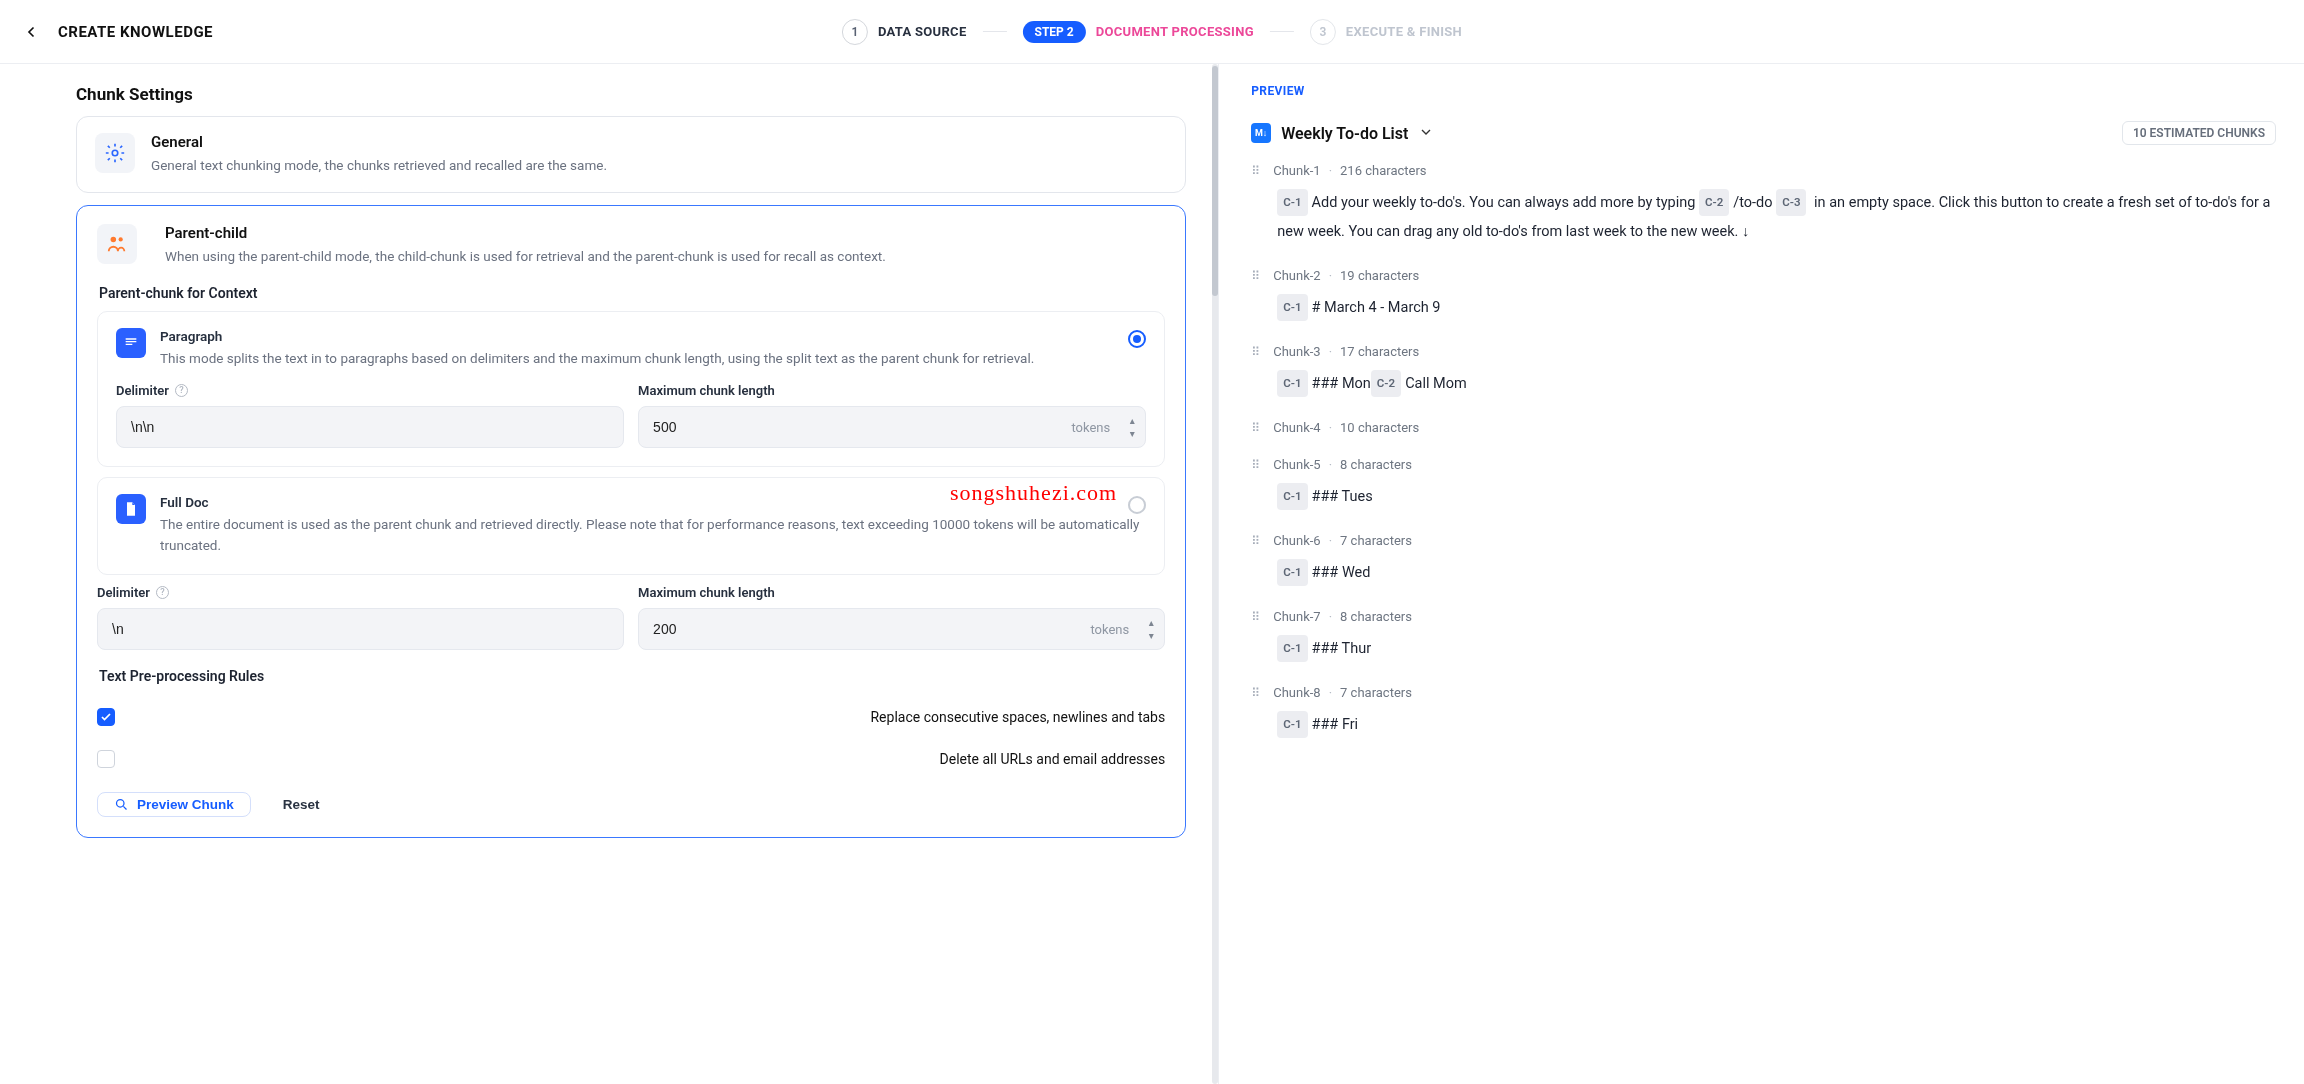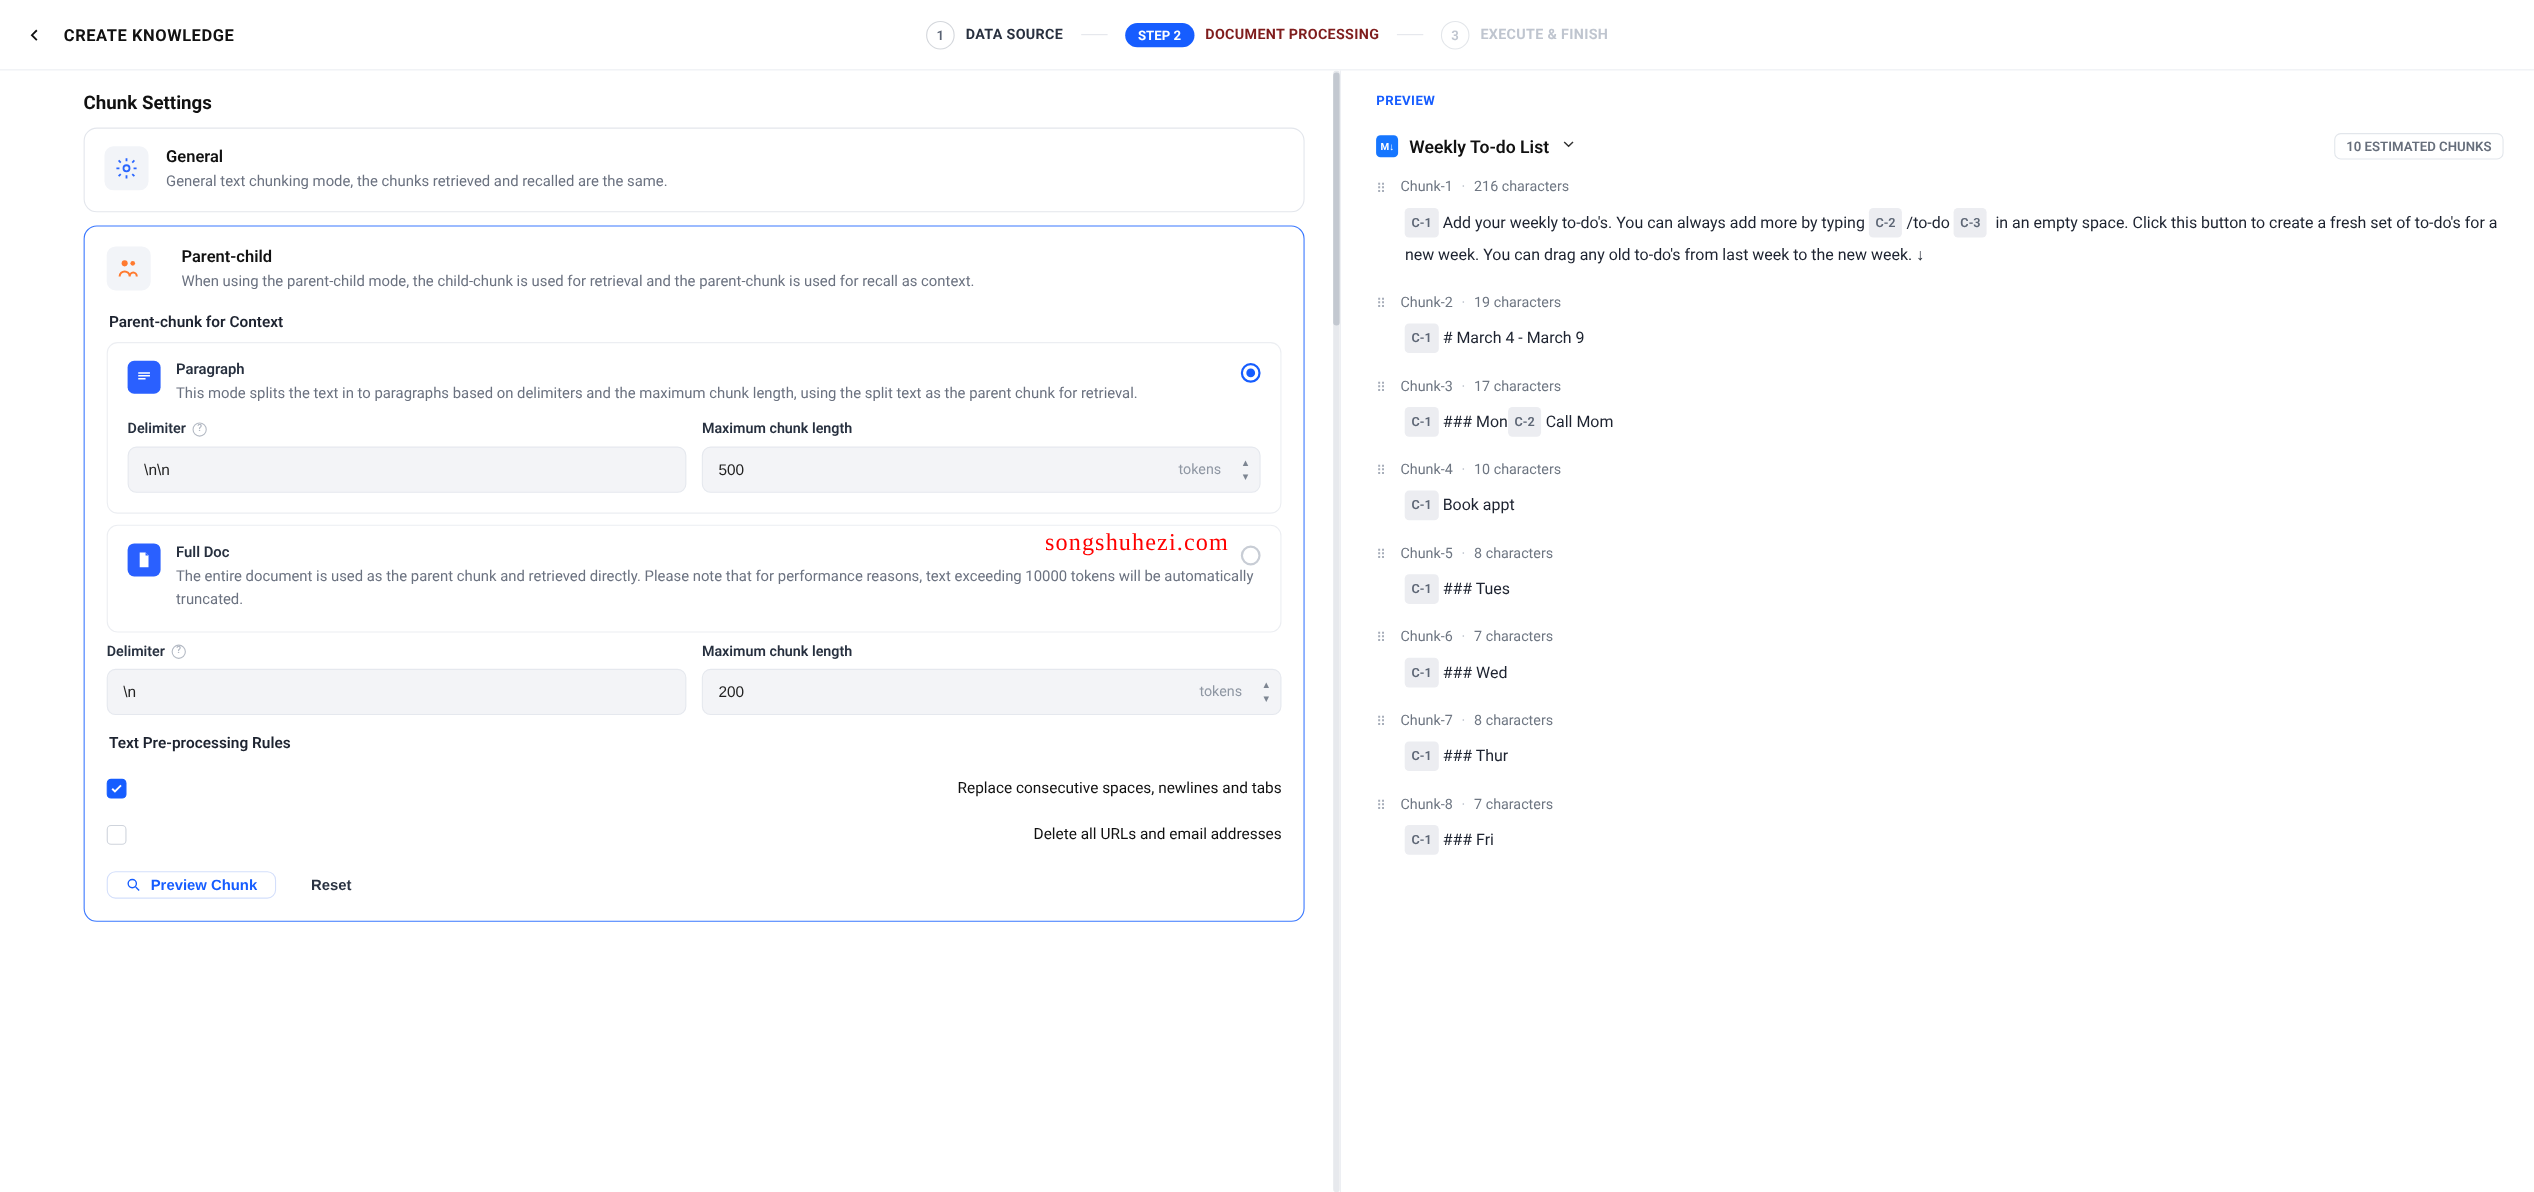--- a/index.html
+++ b/index.html
@@ -11,7 +11,7 @@
 .step { display:flex; align-items:center; gap:10px; }
 .step-num { width:26px; height:26px; border-radius:50%; border:1.5px solid #d4d7dc; display:flex; align-items:center; justify-content:center; font-size:12px; font-weight:600; color:#596273; }
 .step-lbl { font-size:13px; font-weight:700; color:#596273; letter-spacing:.3px; }
-.step.active .step-lbl { color:#7f1d1d; }
+.step.active .step-lbl { color:#ec4899; }
 .pill { background:#165dff; color:#fff; padding:4px 12px; border-radius:9999px; font-size:12px; font-weight:700; }
 .sep { width:24px; height:0; border-top:1.5px solid #e4e6eb; }
 .step.done .step-lbl { color:#28303f; }

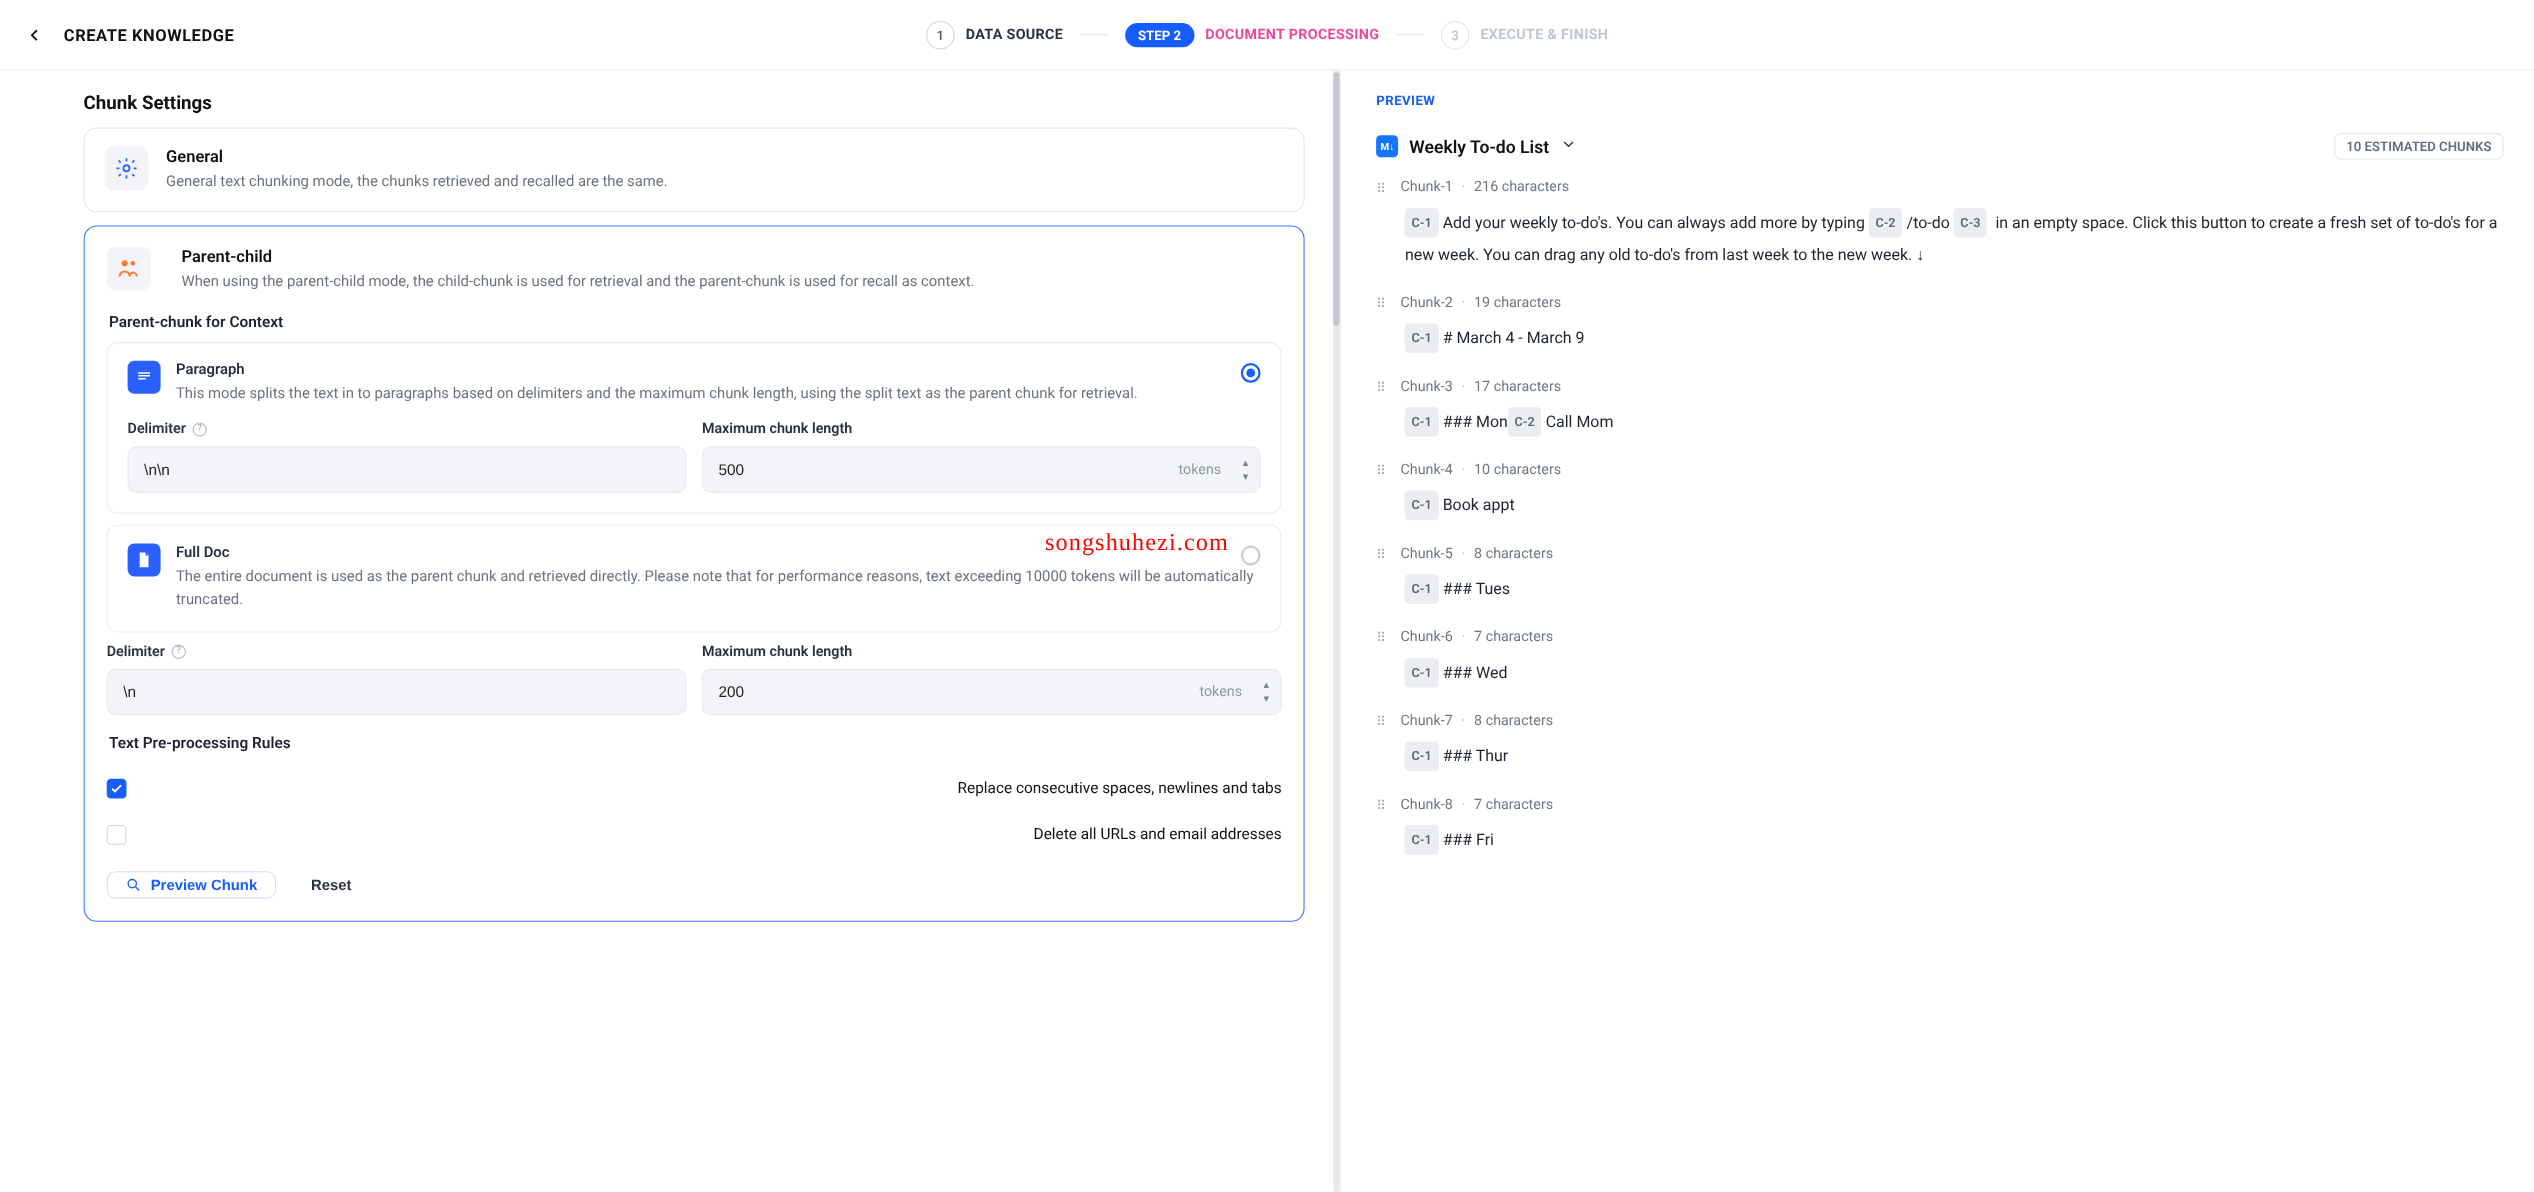--- a/index.html
+++ b/index.html
@@ -282,7 +282,6 @@
             <span class="dot">·</span>
             <span>10 characters</span>
           </div>
-          <div class="cbody"><span class="tag">C-1</span><span>Book appt</span></div>
         </div>
         <div class="chunk">
           <div class="meta">

